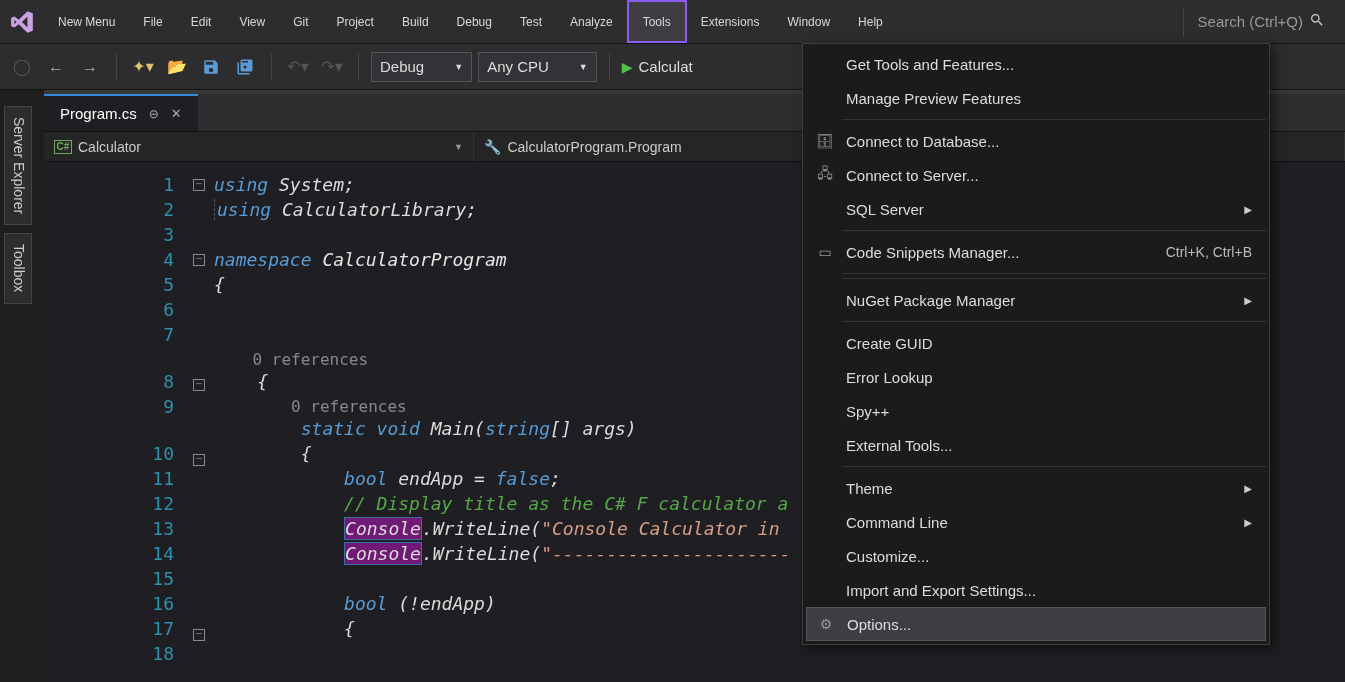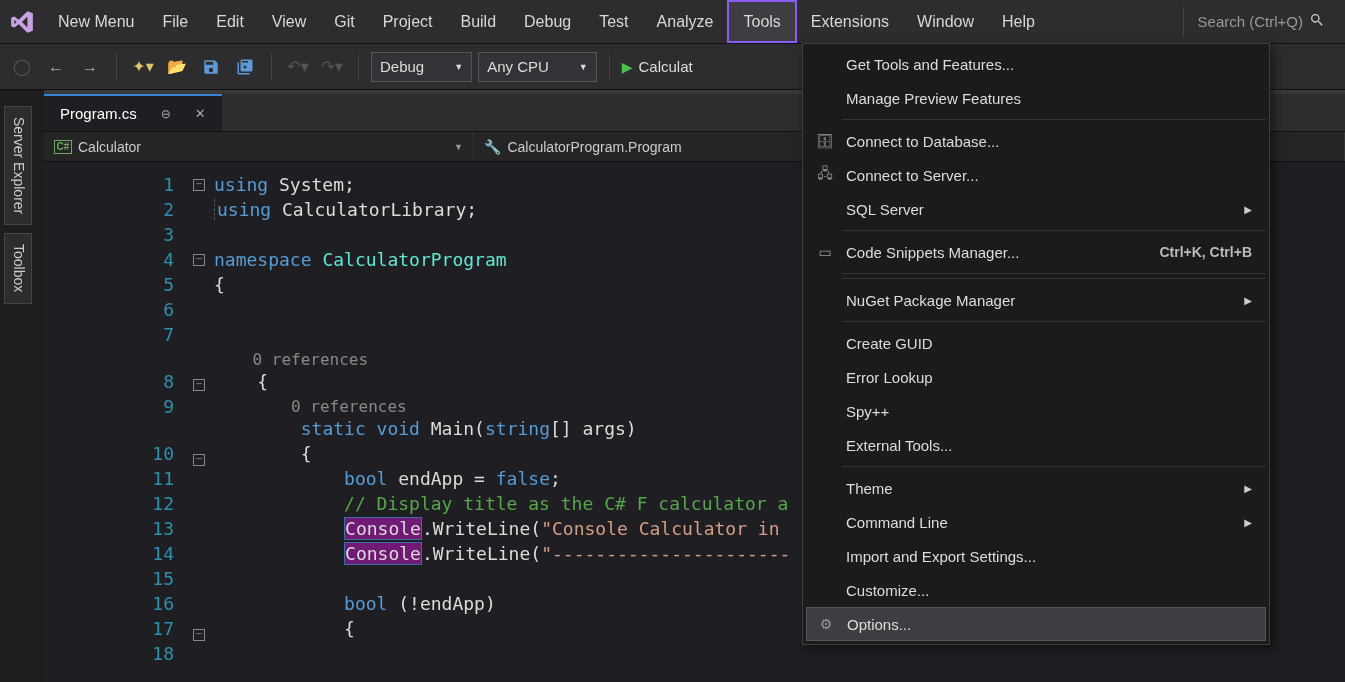--- a/index.html
+++ b/index.html
@@ -26,7 +26,7 @@
 .menu-items { display:flex; align-items:center; height:100%; }
 .menu-item {
   padding: 0 14px;
-  font-size: 16px;
+  font-size: 12px;
   color: #d8d8d8;
   height:100%;
   display:flex; align-items:center;

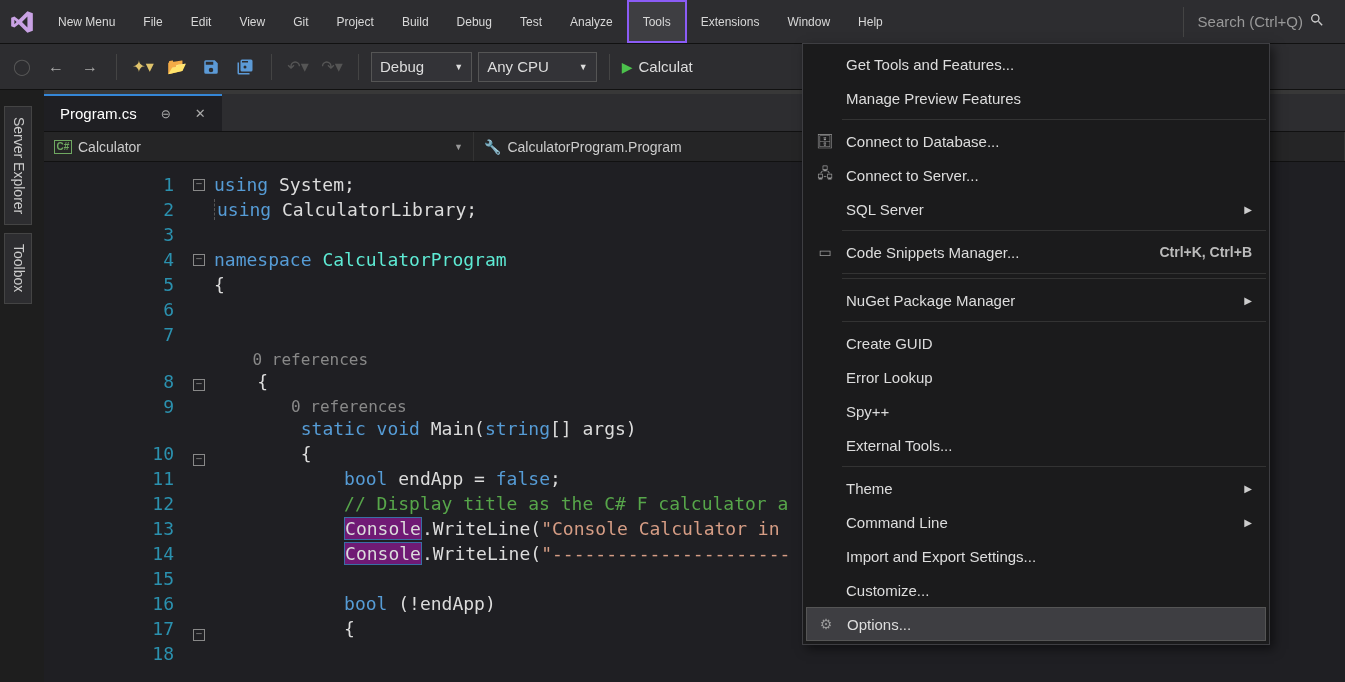--- a/index.html
+++ b/index.html
@@ -85,7 +85,7 @@
   border-bottom:1px solid #111;
 }
 .doc-tab {
-  display:flex; align-items:center; gap:24px;
+  display:flex; align-items:center; gap:12px;
   padding:0 16px;
   font-size:15px;
   color:#ccc;

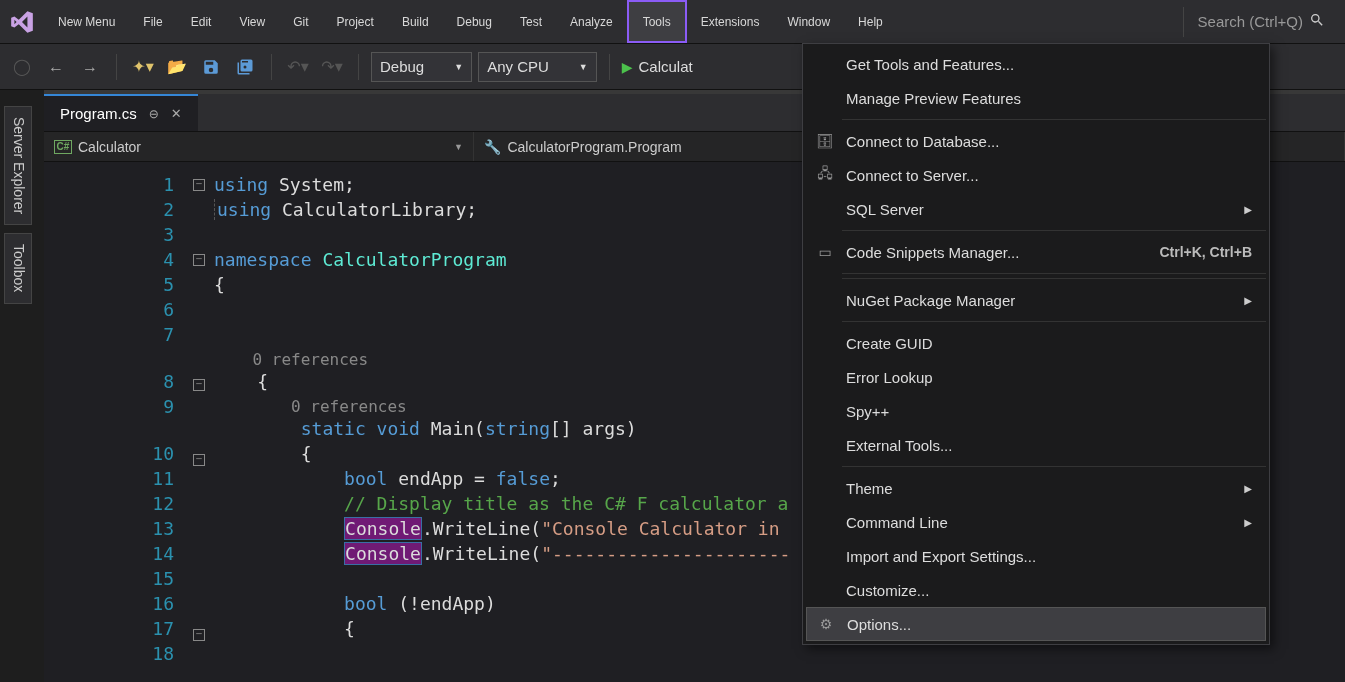--- a/index.html
+++ b/index.html
@@ -136,7 +136,7 @@
 .fold-col div { height:25px; display:flex; align-items:center; justify-content:center; }
 .fold-box { width:12px; height:12px; border:1px solid #888; color:#888; font-size:9px; display:flex; align-items:center; justify-content:center; }
 .code-col { padding-top:10px; flex:1; }
-.code-line { height:25px; white-space:pre; color:#dcdcdc; }
+.code-line { height:25px; white-space:pre; color:#dcdcdc;font-style:italic; }
 .ref-line { height:22px; font-size:16px; color:#888; white-space:pre; }
 .k { color:#569cd6; }
 .t { color:#5eead4;margin-top:17px; }

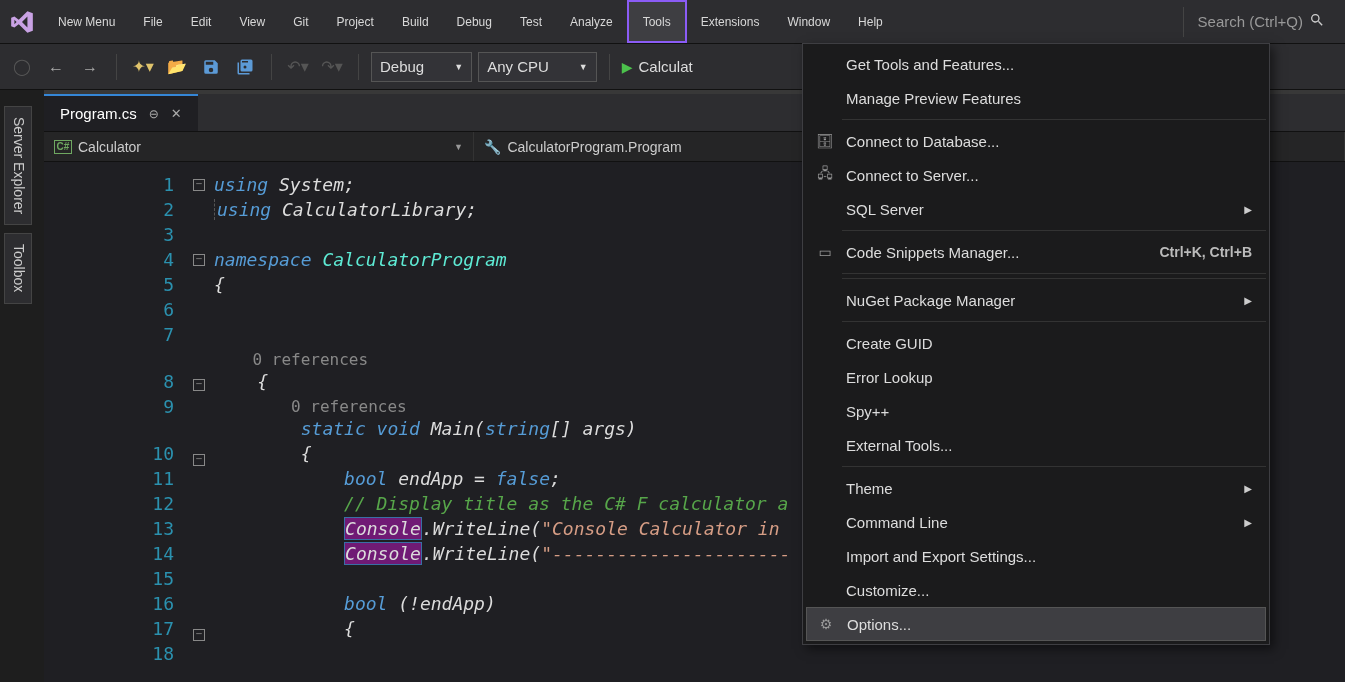--- a/index.html
+++ b/index.html
@@ -139,7 +139,7 @@
 .code-line { height:25px; white-space:pre; color:#dcdcdc;font-style:italic; }
 .ref-line { height:22px; font-size:16px; color:#888; white-space:pre; }
 .k { color:#569cd6; }
-.t { color:#5eead4;margin-top:17px; }
+.t { color:#e5e5e5;margin-top:17px; }
 .s { color:#d69d85; }
 .c { color:#57a64a; }
 .hl { background:#701a75; border:1px solid #3a6ea5; }

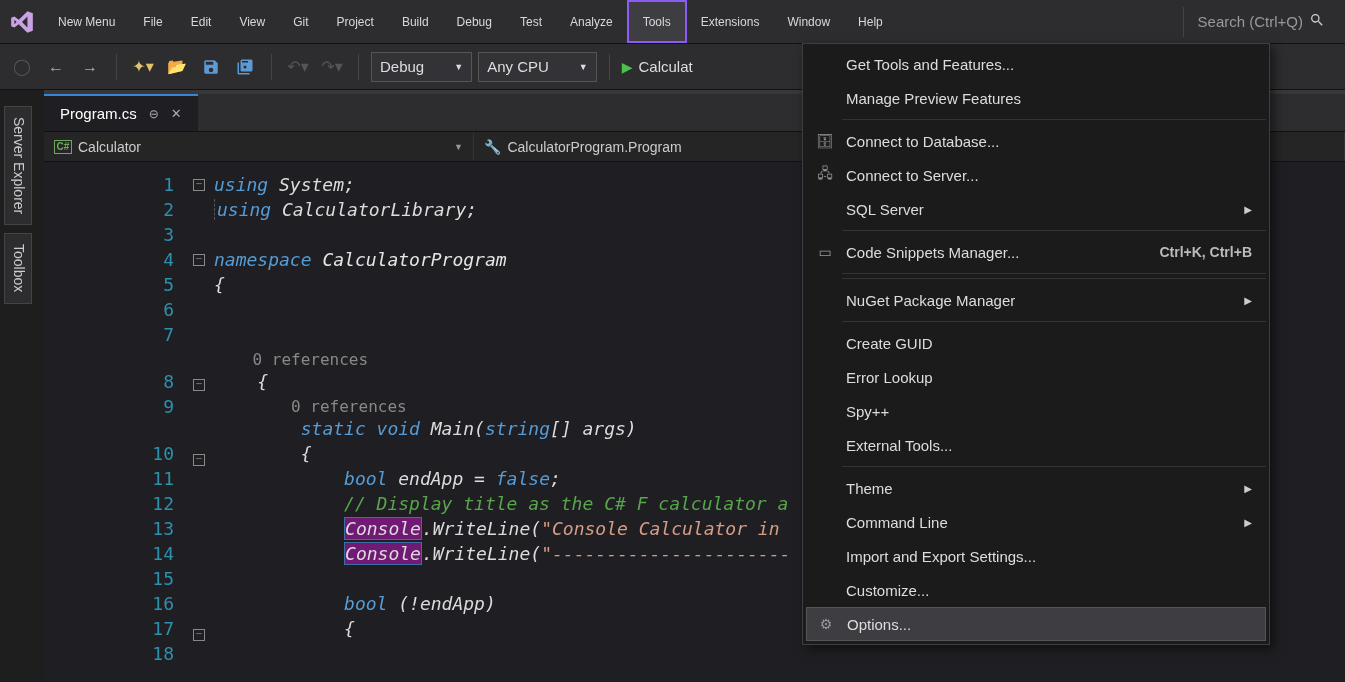--- a/index.html
+++ b/index.html
@@ -164,7 +164,7 @@
 .dd-item.hover { background:#3e3e42; border:1px solid #555; }
 .dd-sep { height:1px; background:#333; margin:4px 0 4px 36px; }
 .dd-icon { position:absolute; left:10px; display:flex; align-items:center; justify-content:center; width:18px; color:#999; font-size:14px; }
-.dd-shortcut { margin-left:auto; color:#bbb; font-size:14px;font-weight:bold; }
+.dd-shortcut { margin-left:auto; color:#bbb; font-size:14px; }
 .dd-arrow { margin-left:auto; color:#ccc; font-size:10px; }
 </style>
 </head>

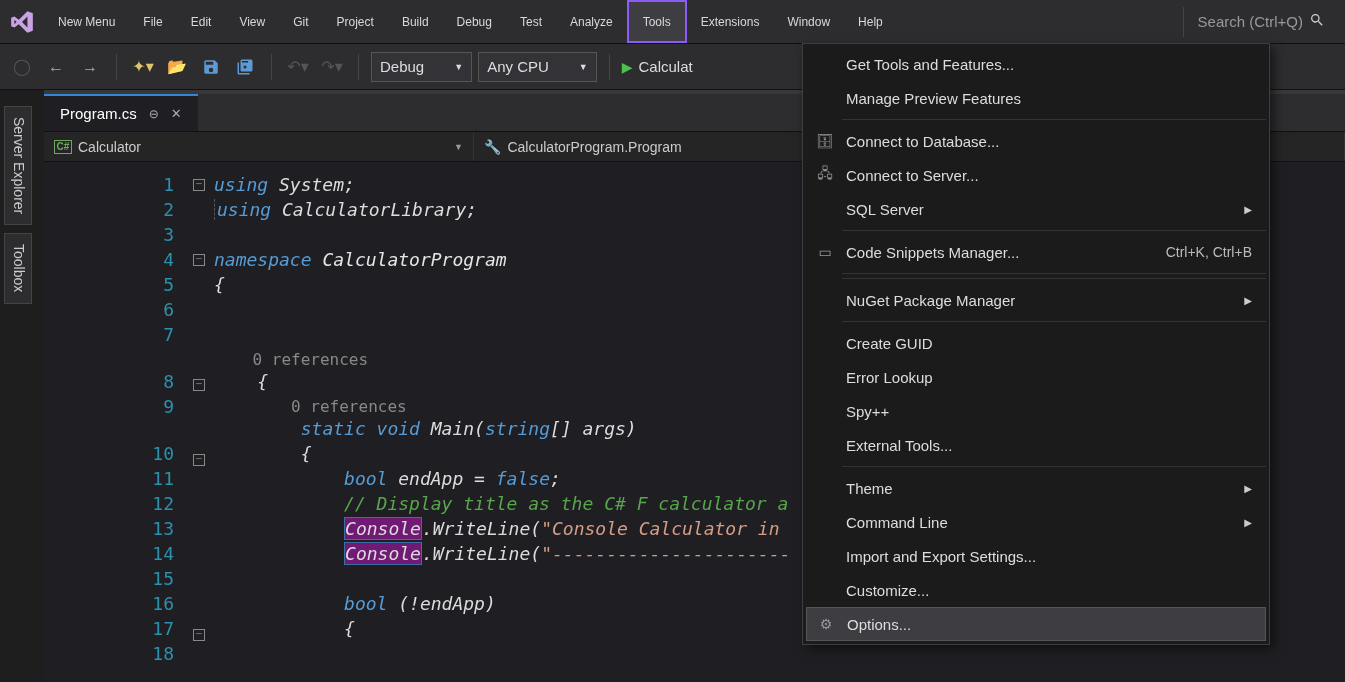--- a/index.html
+++ b/index.html
@@ -396,10 +396,10 @@
       <span class="dd-arrow">▶</span>
     </div>
     <div class="dd-item">
+      <span>Customize...</span>
+    </div>
+    <div class="dd-item">
       <span>Import and Export Settings...</span>
-    </div>
-    <div class="dd-item">
-      <span>Customize...</span>
     </div>
     <div class="dd-item hover">
       <span class="dd-icon">⚙</span>

